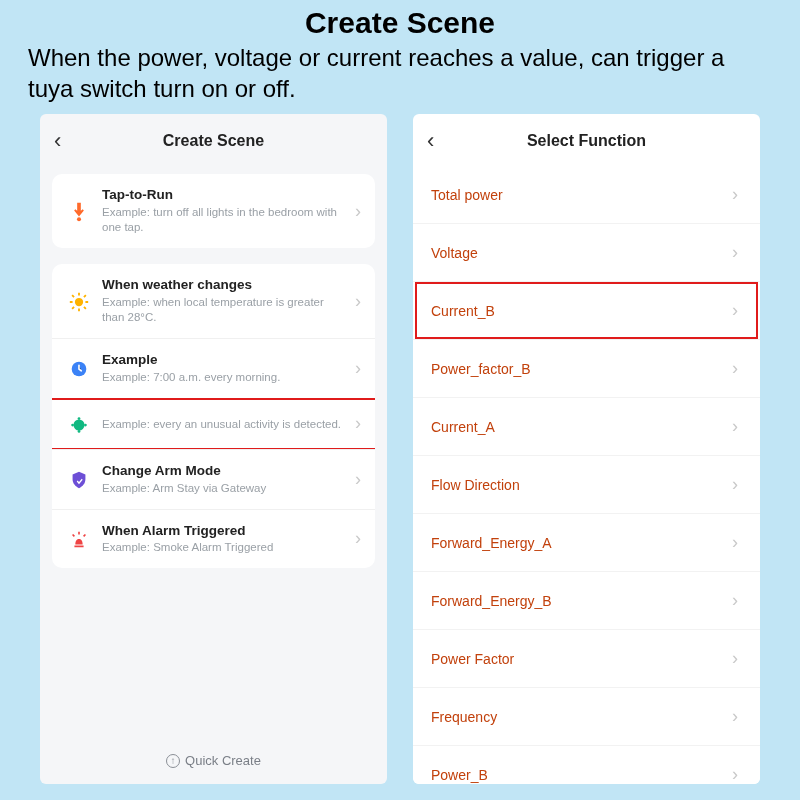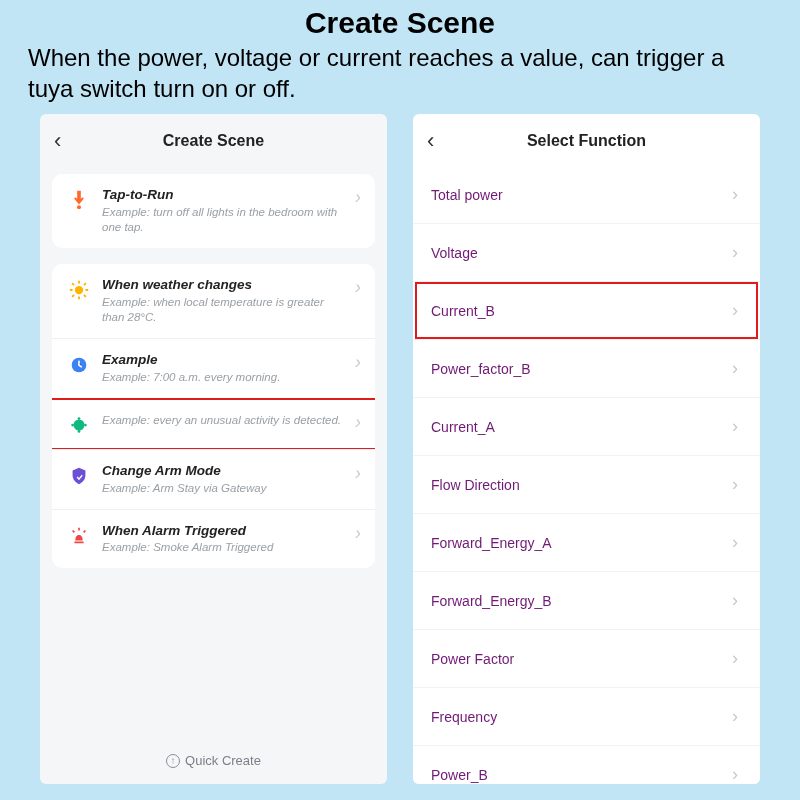--- a/index.html
+++ b/index.html
@@ -64,10 +64,9 @@
   }
   .row {
     display: flex;
-    align-items: flex-start;
+    align-items: center;
     padding: 13px 10px 13px 12px;
     position: relative;
-    font-style: italic;
   }
   .row + .row { border-top: 1px solid #f0f0f0; }
   .icon-wrap {

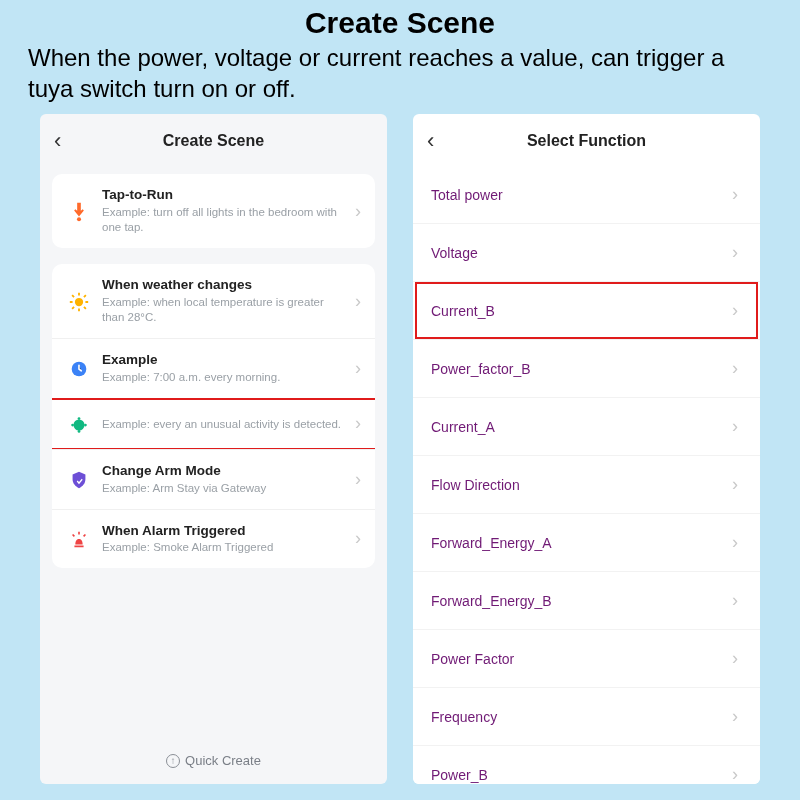--- a/index.html
+++ b/index.html
@@ -130,7 +130,7 @@
   .func-label {
     flex: 1;
     font-size: 14px;
-    color: #701a75;
+    color: #c2410c;
   }
   .phone.left { height: 670px; }
   .phone.right { height: 670px; }

